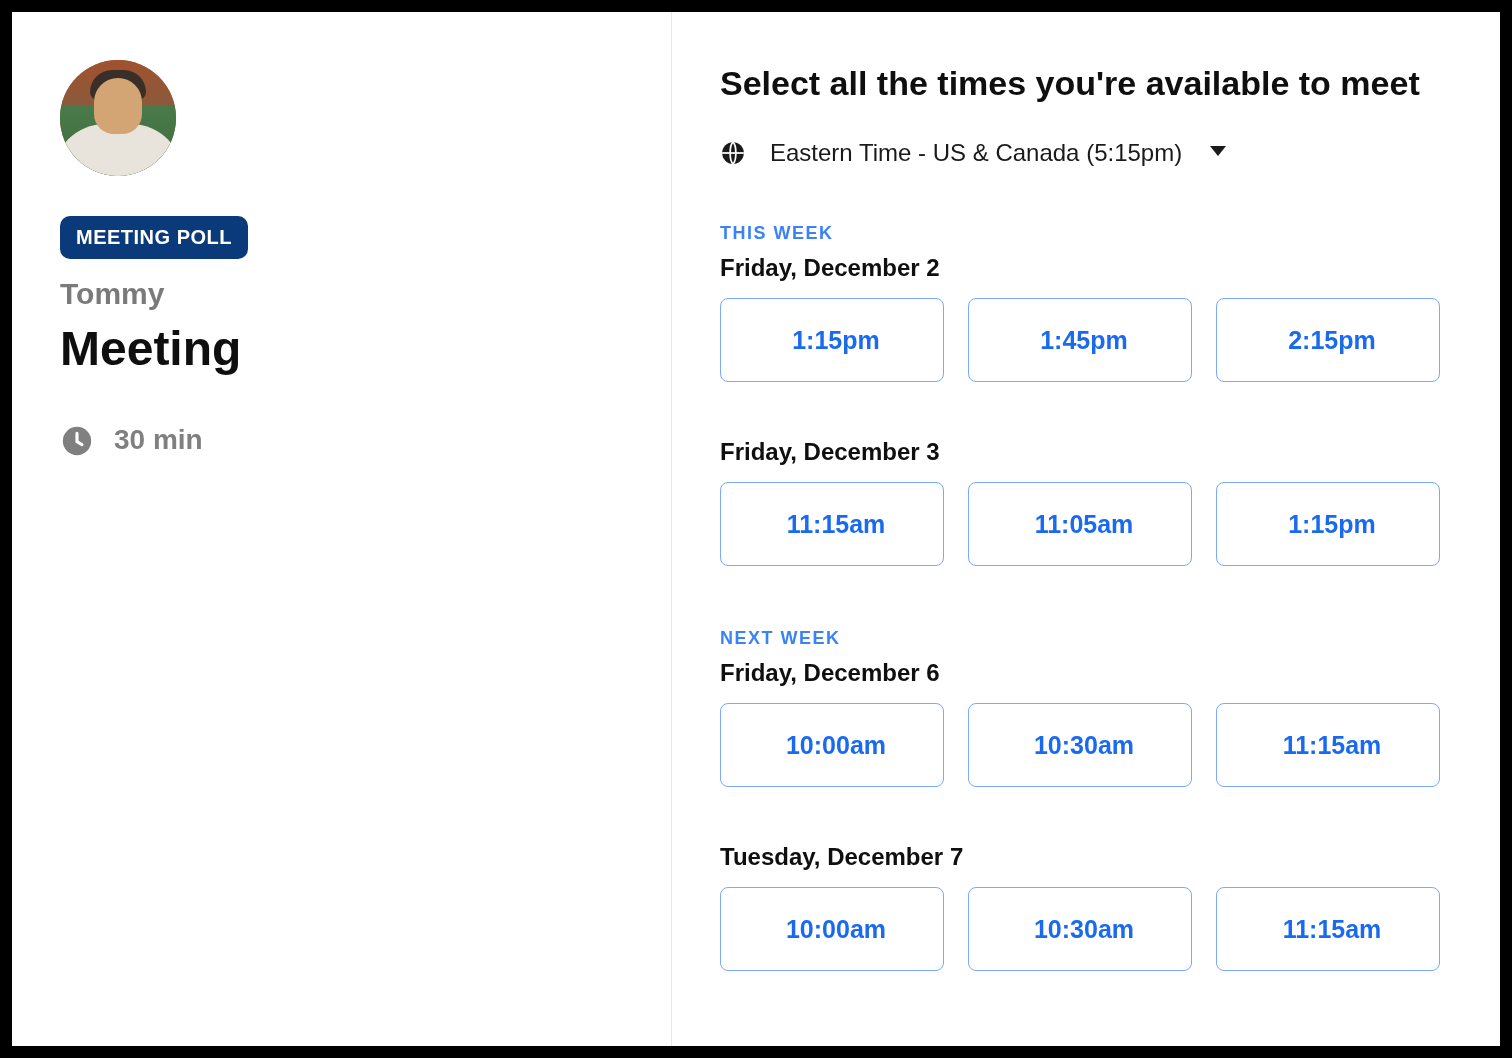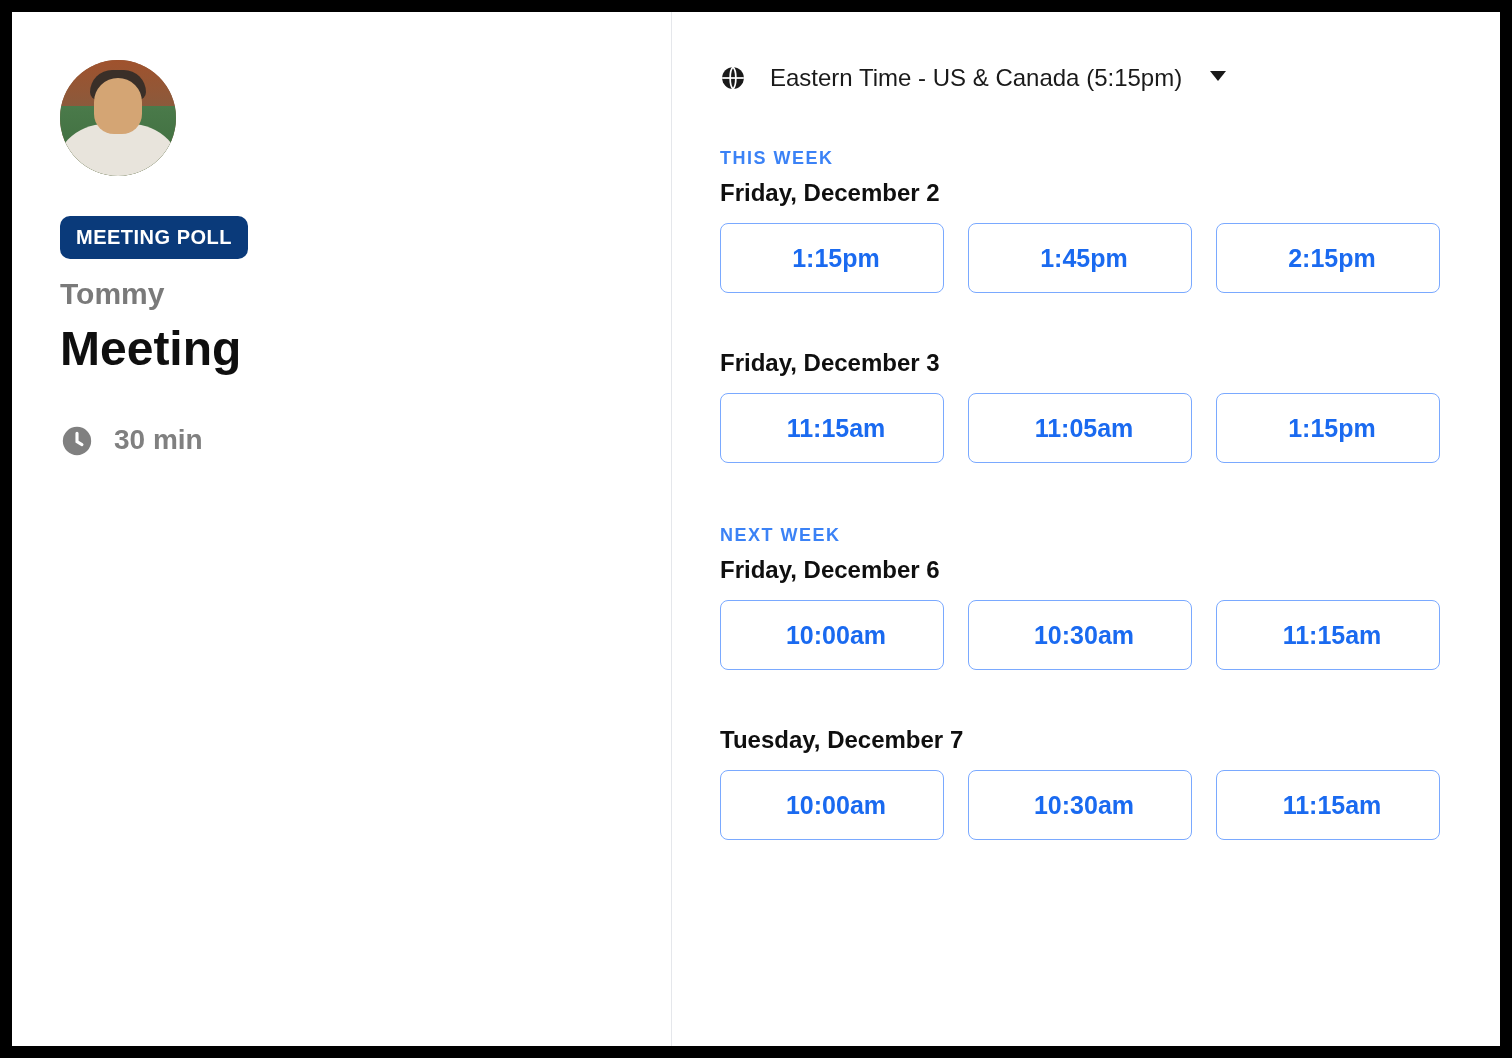--- a/index.html
+++ b/index.html
@@ -200,6 +200,7 @@
   </aside>
 
   <main class="main">
+    <h1 class="heading">Select all the times you're available to meet</h1>
     <div class="tz-row">
       <svg class="globe-icon" viewBox="0 0 24 24">
         <circle cx="12" cy="12" r="10" fill="currentColor"></circle>

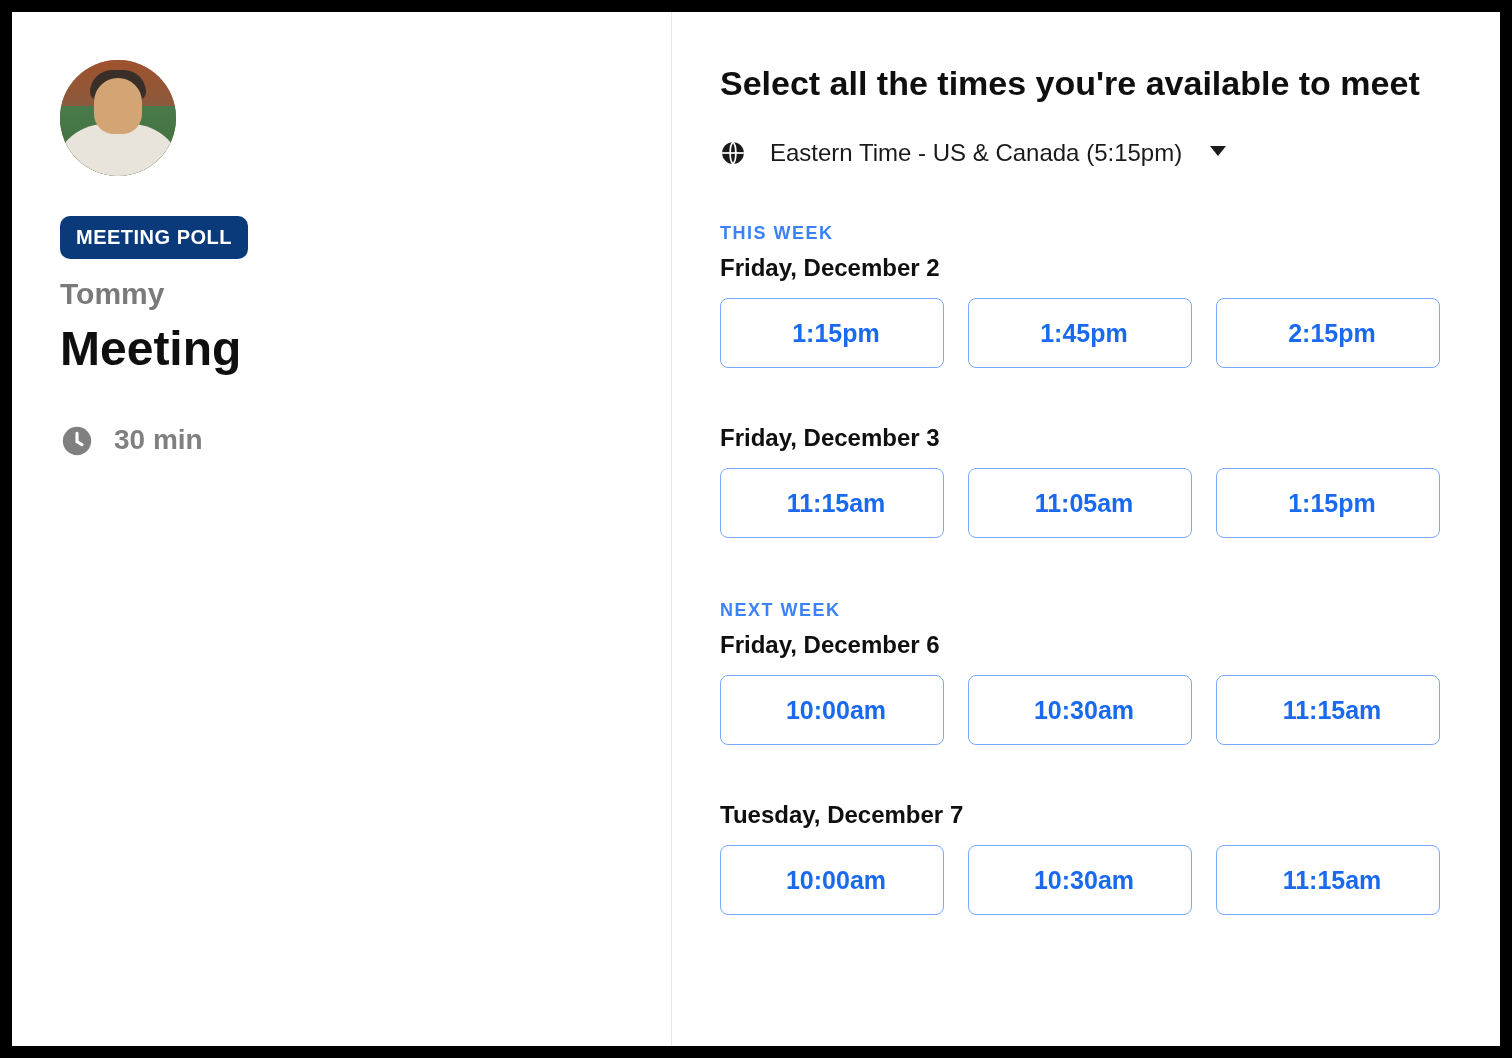--- a/index.html
+++ b/index.html
@@ -162,7 +162,7 @@
     }
     .slot {
       width: 224px;
-      height: 70px;
+      height: 84px;
       border: 1.5px solid #7aa9ff;
       border-radius: 8px;
       background: #fff;

